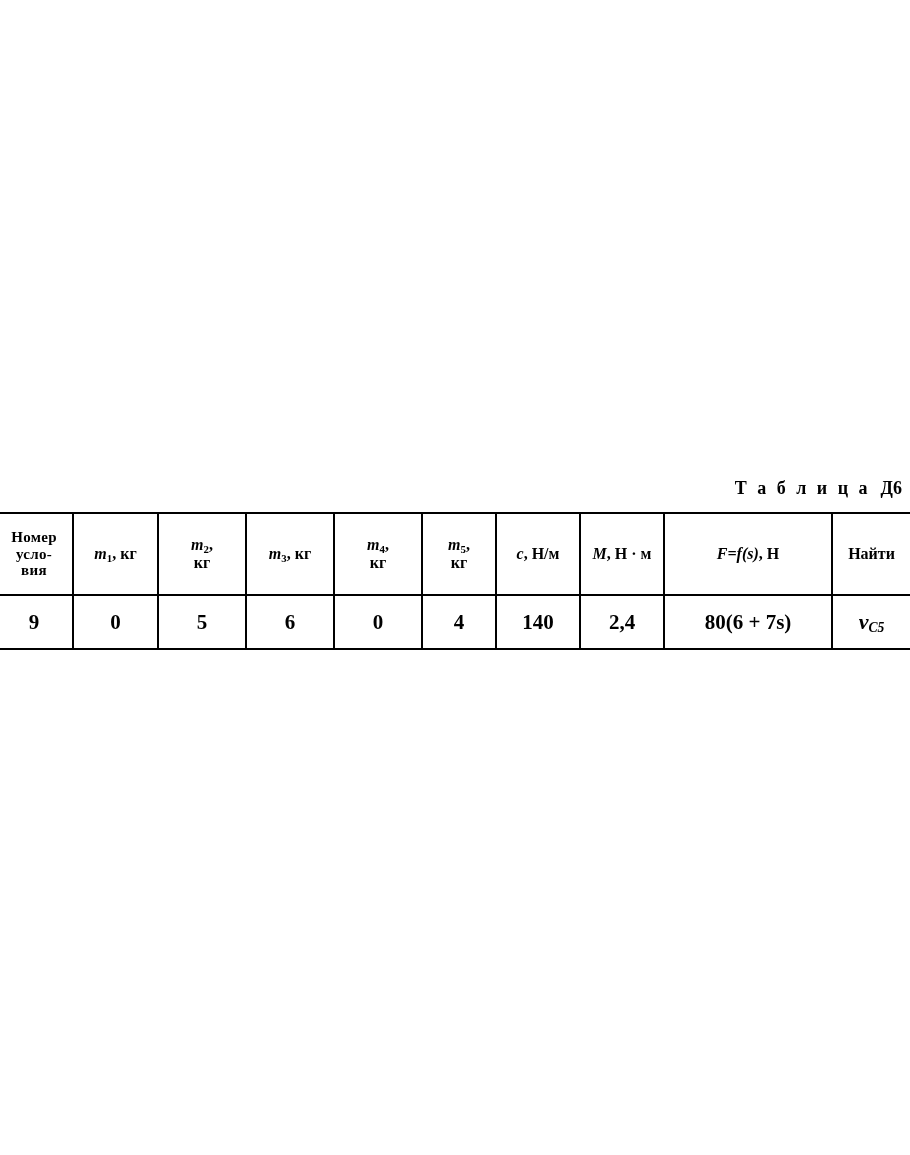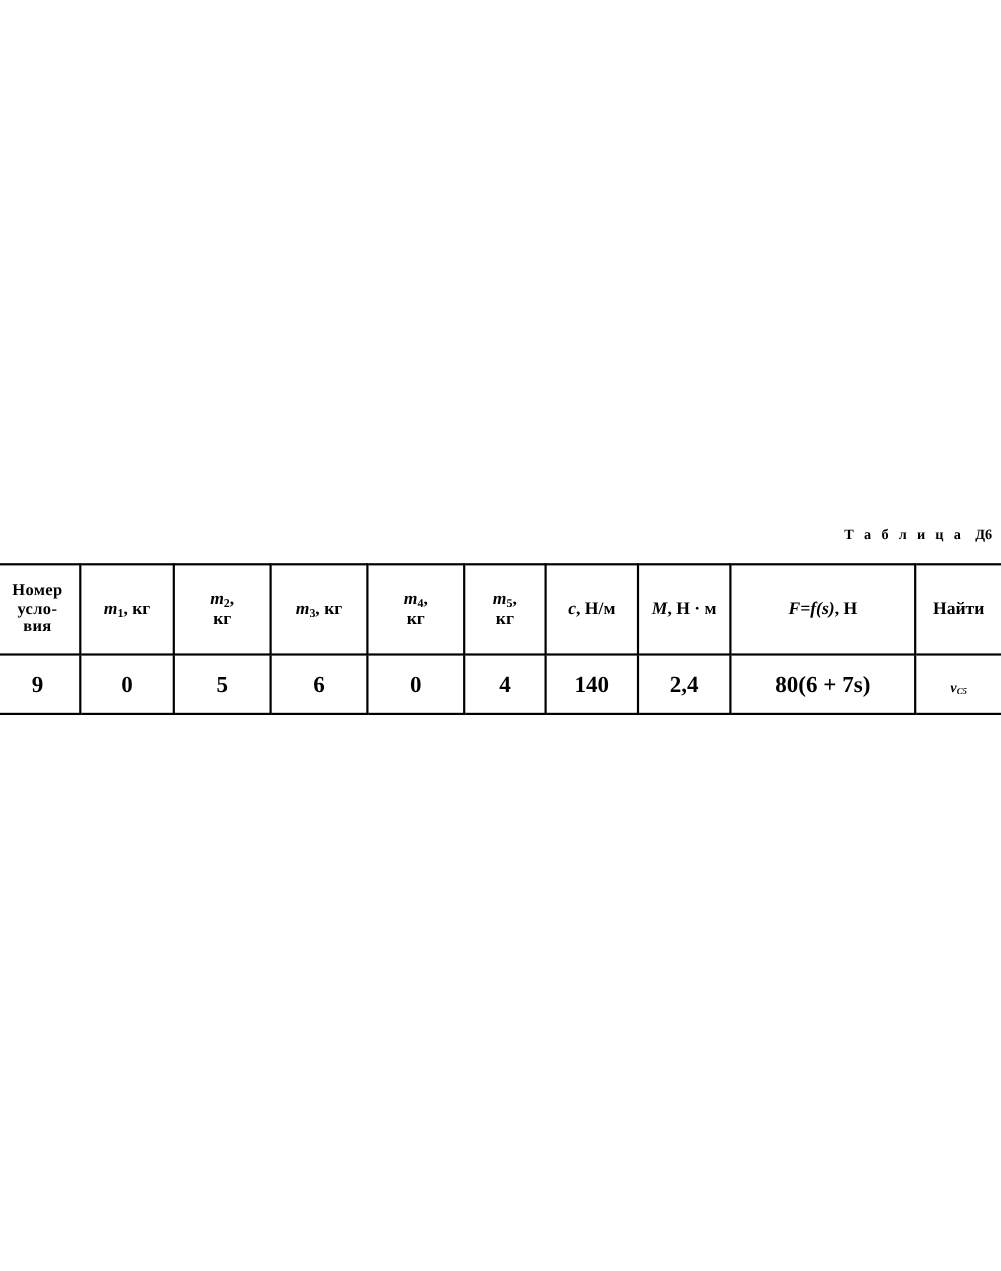--- a/index.html
+++ b/index.html
@@ -30,7 +30,7 @@
     right: 8px;
     top: 478px;
     font-family: "Liberation Serif", serif;
-    font-size: 13px;
+    font-size: 18px;
     font-weight: bold;
     letter-spacing: 3px;
     white-space: nowrap;

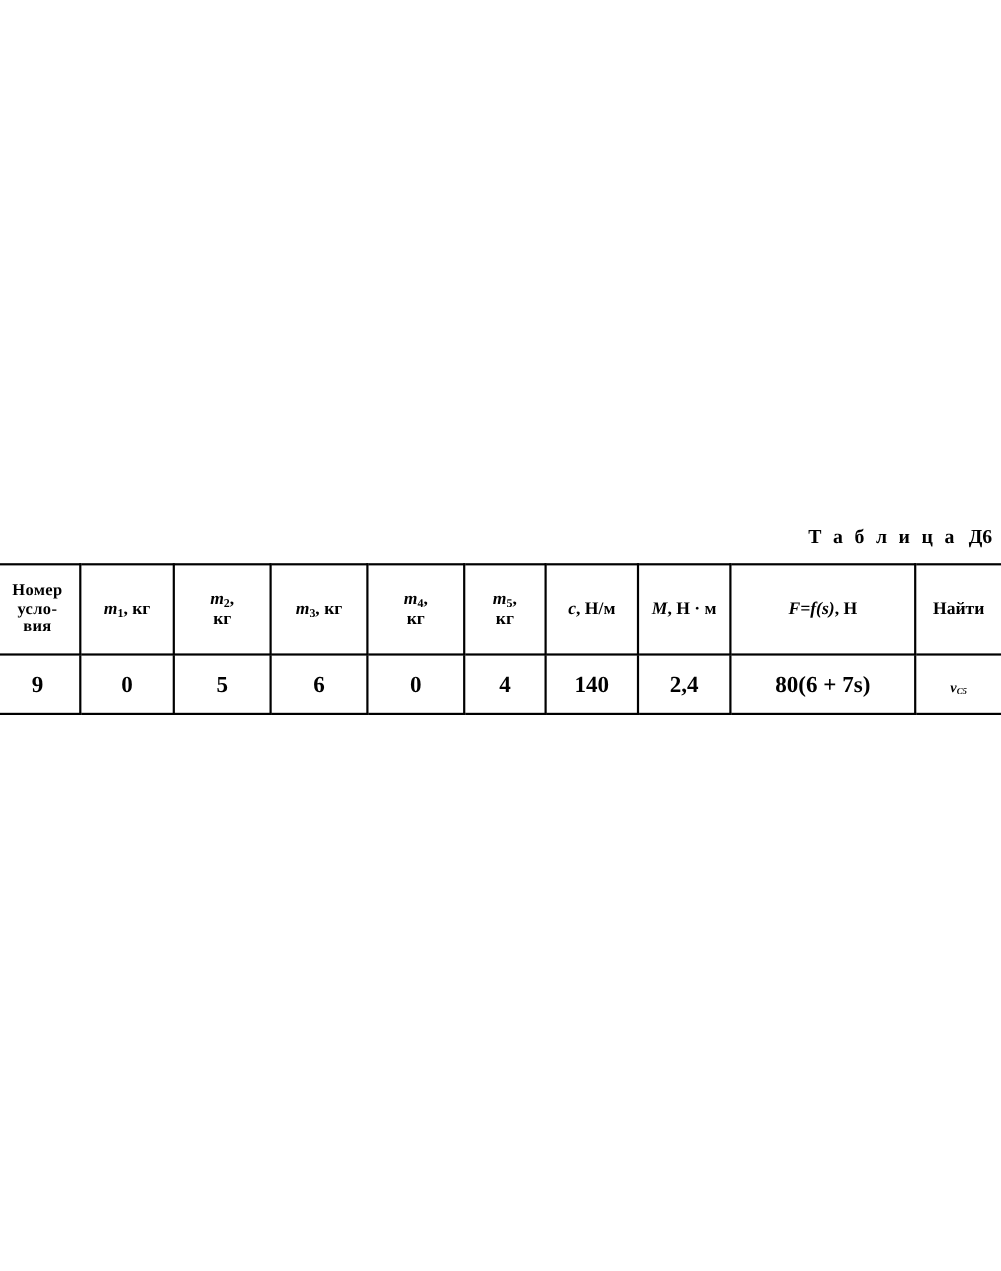--- a/index.html
+++ b/index.html
@@ -188,7 +188,7 @@
           <td>2,4</td>
           <td>80(6 + 7s)</td>
           <td>
-            <span class="nowrap" style="font-size:13px;"><i class="ital">v</i><span class="smallsub ital">C5</span></span>
+            <span class="nowrap" style="font-size:22px;"><i class="ital">v</i><span class="smallsub ital">C5</span></span>
           </td>
         </tr>
       </tbody>

